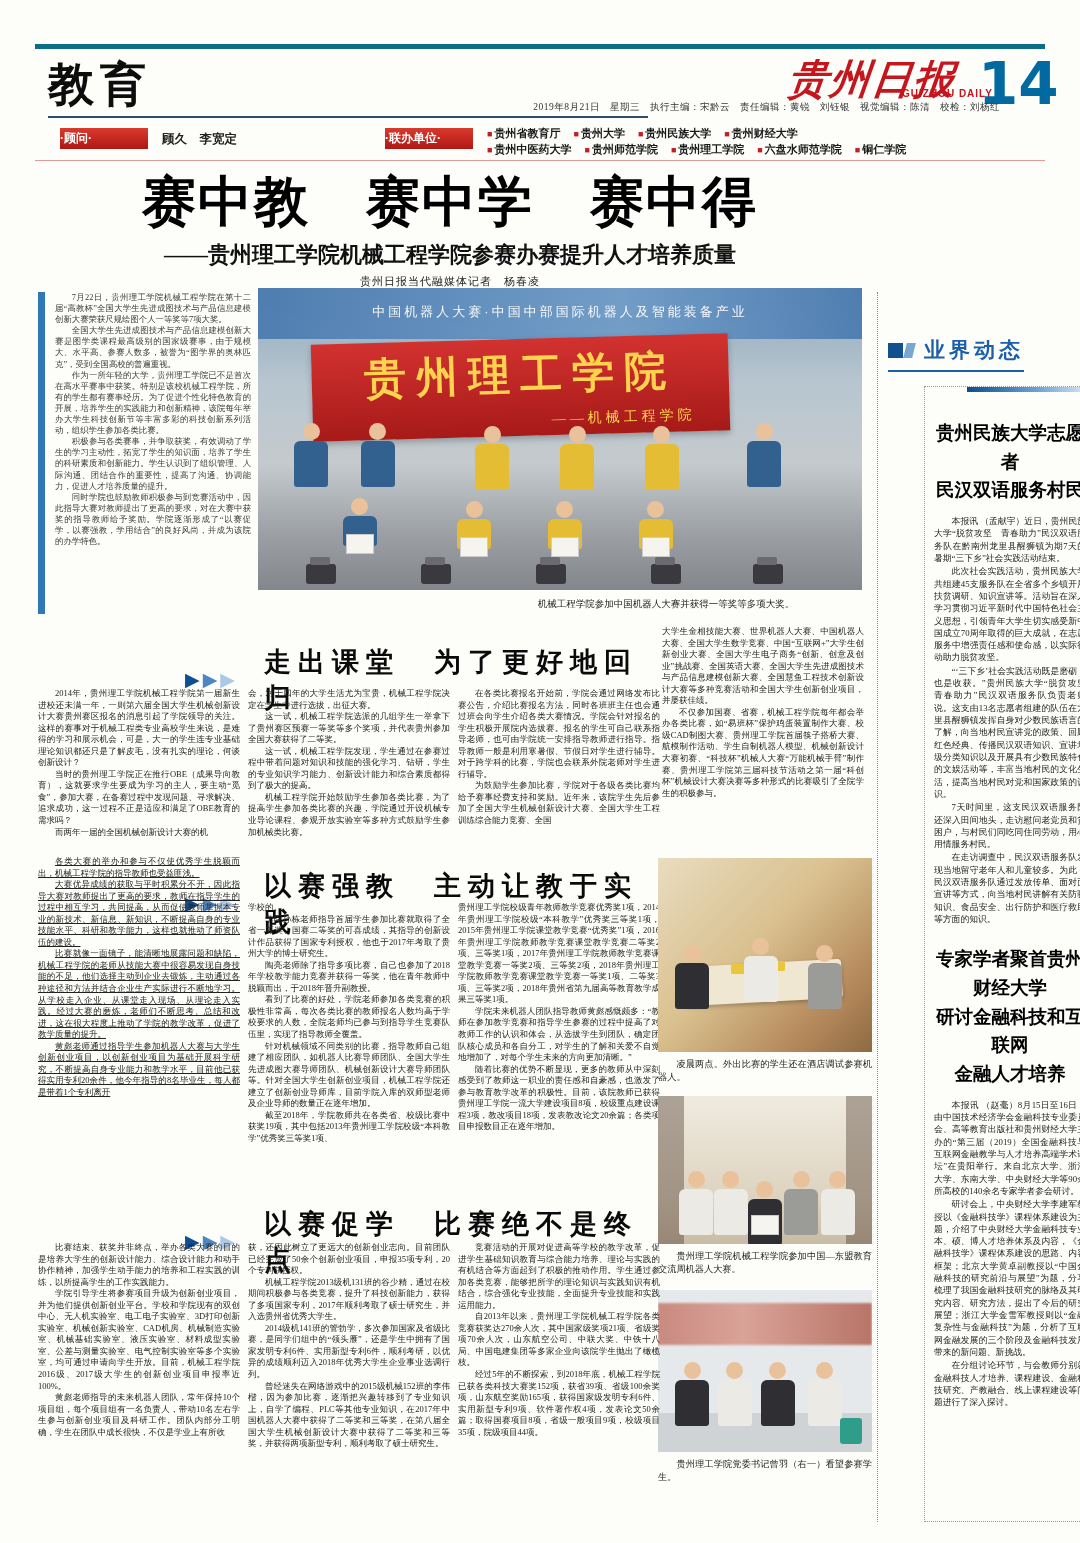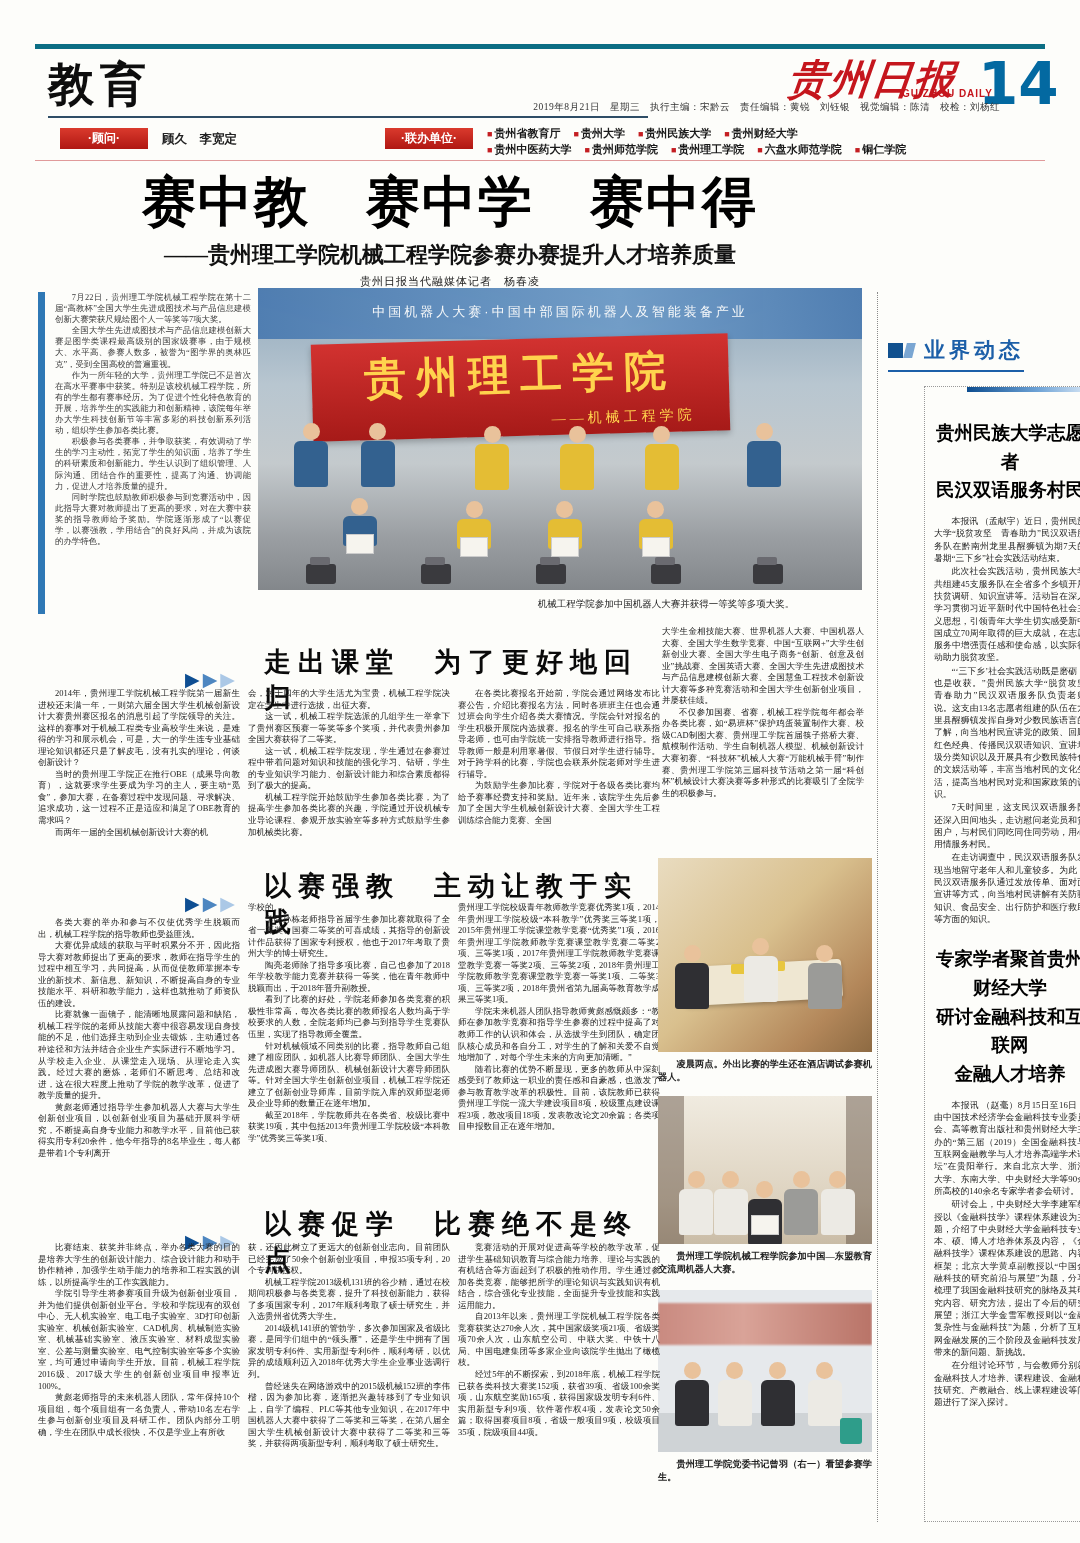--- a/index.html
+++ b/index.html
@@ -19,7 +19,7 @@
   .dateline{position:absolute;left:520px;top:101px;width:480px;text-align:right;font-size:9.5px;
         color:#333;letter-spacing:.5px;}
   .red-label{position:absolute;width:88px;height:21px;background:linear-gradient(#da3a2d,#b01712);
-        color:#fff;font-size:12px;font-weight:bold;text-align:center;line-height:21px;
+        color:#fff;font-size:12px;font-weight:bold;line-height:21px;
         font-family:"Liberation Sans",sans-serif;}
   .lbl-advisor{left:60px;top:128px;}
   .lbl-partner{left:385px;top:128px;}

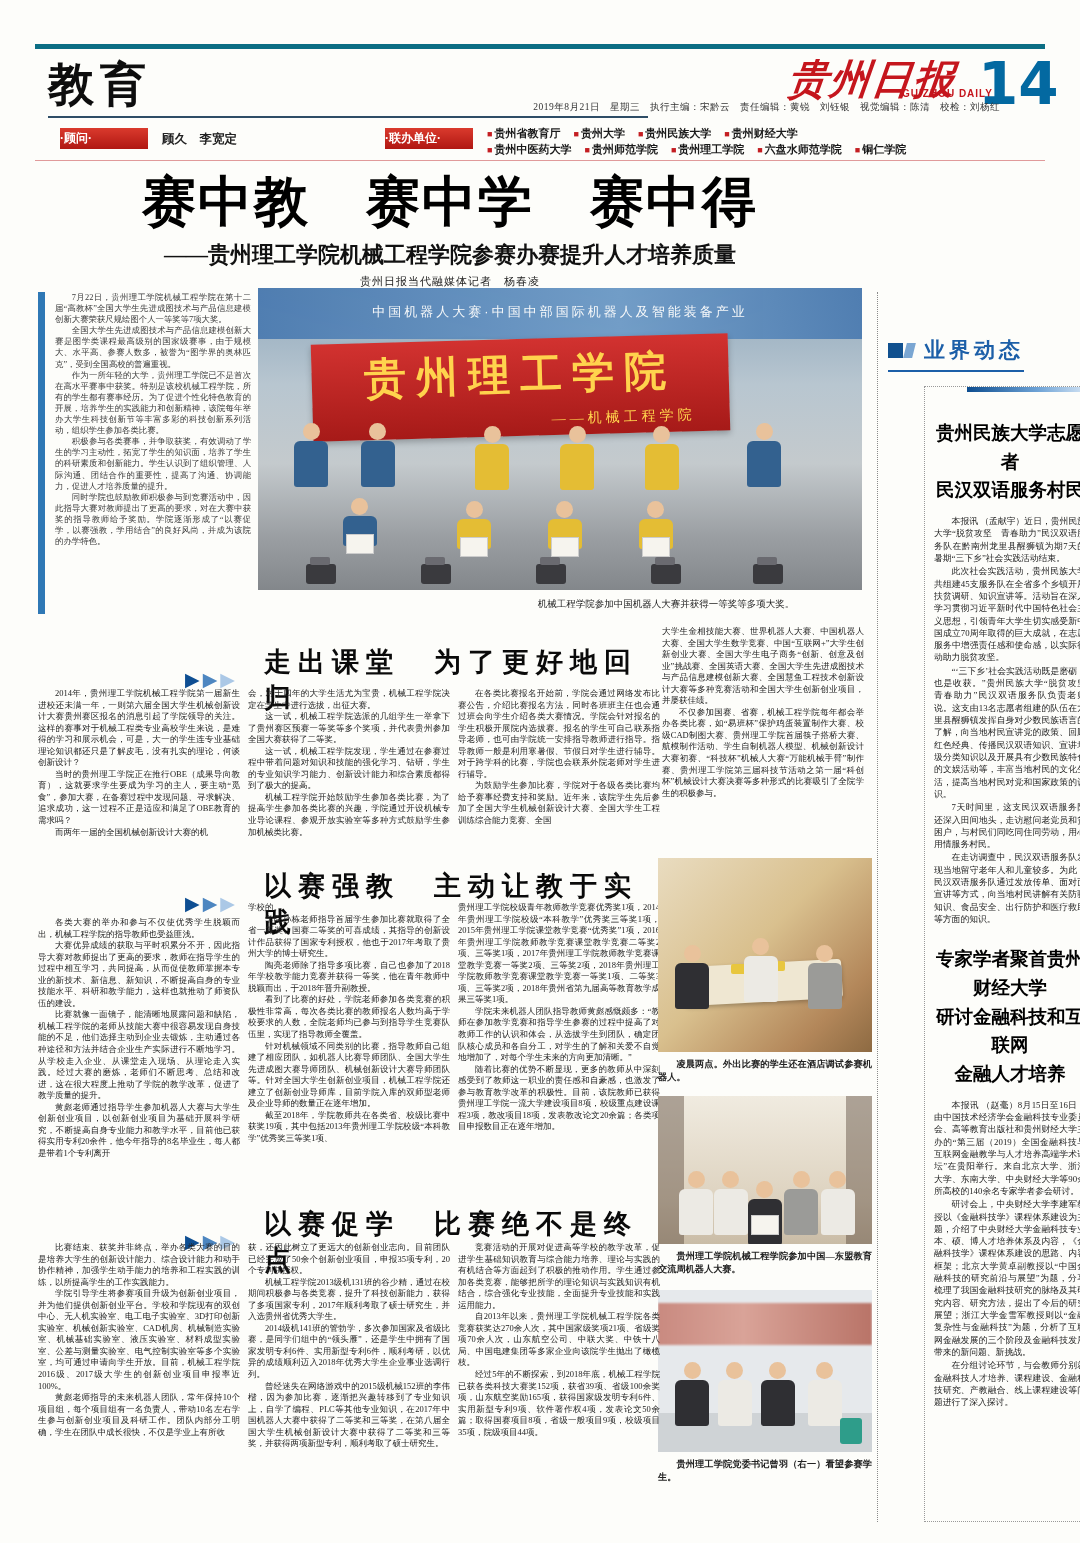--- a/index.html
+++ b/index.html
@@ -227,7 +227,7 @@
     <span class="arrows"><span class="a1">▶</span><span class="a2">▶</span><span class="a3">▶</span></span>
     <span class="sec-title">以赛强教　主动让教于实践</span>
   </div>
-  <div class="col" style="left:38px;top:917px;height:282px;">
+  <div class="col" style="left:38px;top:856px;height:282px;text-decoration:underline;">
       <p>各类大赛的举办和参与不仅使优秀学生脱颖而出，机械工程学院的指导教师也受益匪浅。</p>
       <p>大赛优异成绩的获取与平时积累分不开，因此指导大赛对教师提出了更高的要求，教师在指导学生的过程中相互学习，共同提高，从而促使教师掌握本专业的新技术、新信息、新知识，不断提高自身的专业技能水平、科研和教学能力，这样也就推动了师资队伍的建设。</p>
       <p>比赛就像一面镜子，能清晰地展露问题和缺陷，机械工程学院的老师从技能大赛中很容易发现自身技能的不足，他们选择主动到企业去锻炼，主动通过各种途径和方法并结合企业生产实际进行不断地学习。从学校走入企业、从课堂走入现场、从理论走入实践。经过大赛的磨炼，老师们不断思考、总结和改进，这在很大程度上推动了学院的教学改革，促进了教学质量的提升。</p>

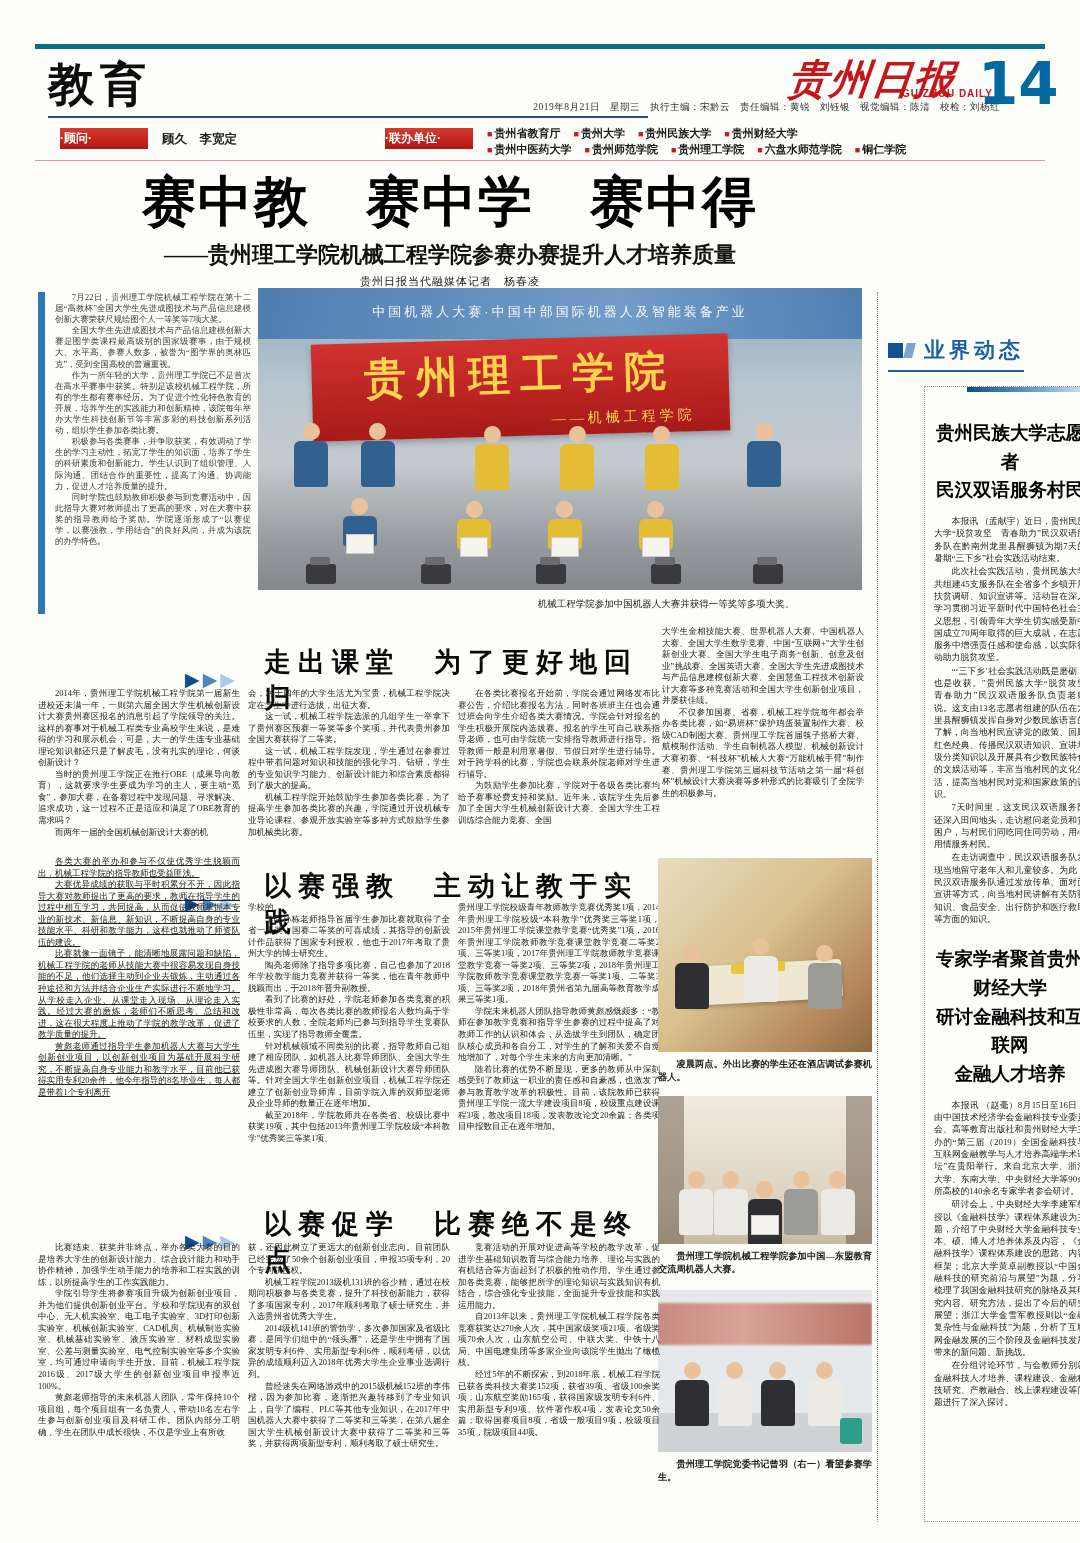--- a/index.html
+++ b/index.html
@@ -75,7 +75,7 @@
   .col.cont p:first-child{text-indent:0;}
   .side-caption{position:absolute;left:658px;width:214px;font-size:9.2px;line-height:1.45;
         color:#222;text-align:justify;}
-  .side-caption p{margin:0;text-indent:2em;font-weight:bold;}
+  .side-caption p{margin:0;text-indent:2em;}
   
   .ph-a{left:658px;top:858px;width:214px;height:194px;
         background:linear-gradient(135deg,#e9dcc0 0%,#d9c08e 45%,#b3875a 80%,#8d6a42 100%);}

